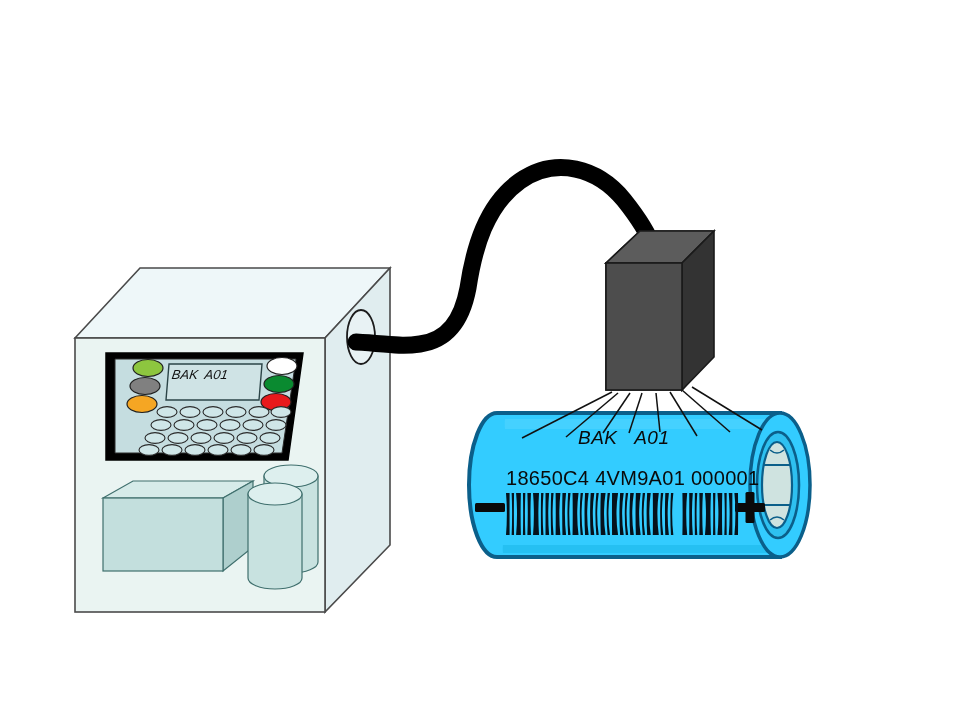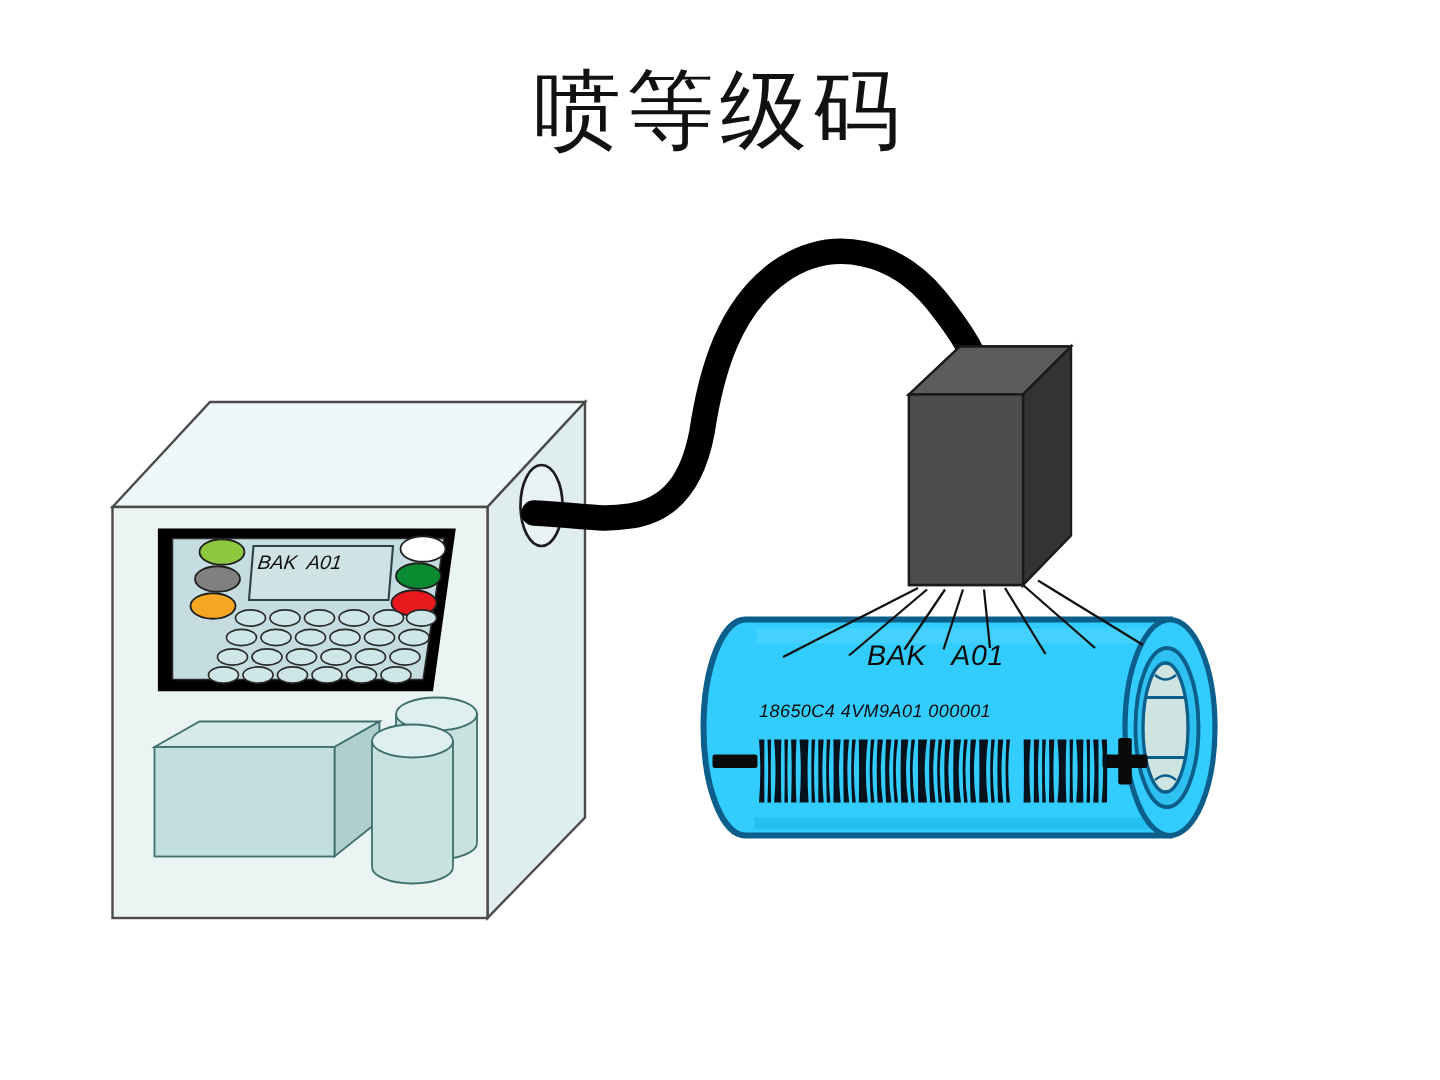--- a/index.html
+++ b/index.html
@@ -257,7 +257,6 @@
 
   </svg>
 
-  <div class="title">喷等级码</div>
 
   <div class="lcd-text">BAK  A01</div>
 

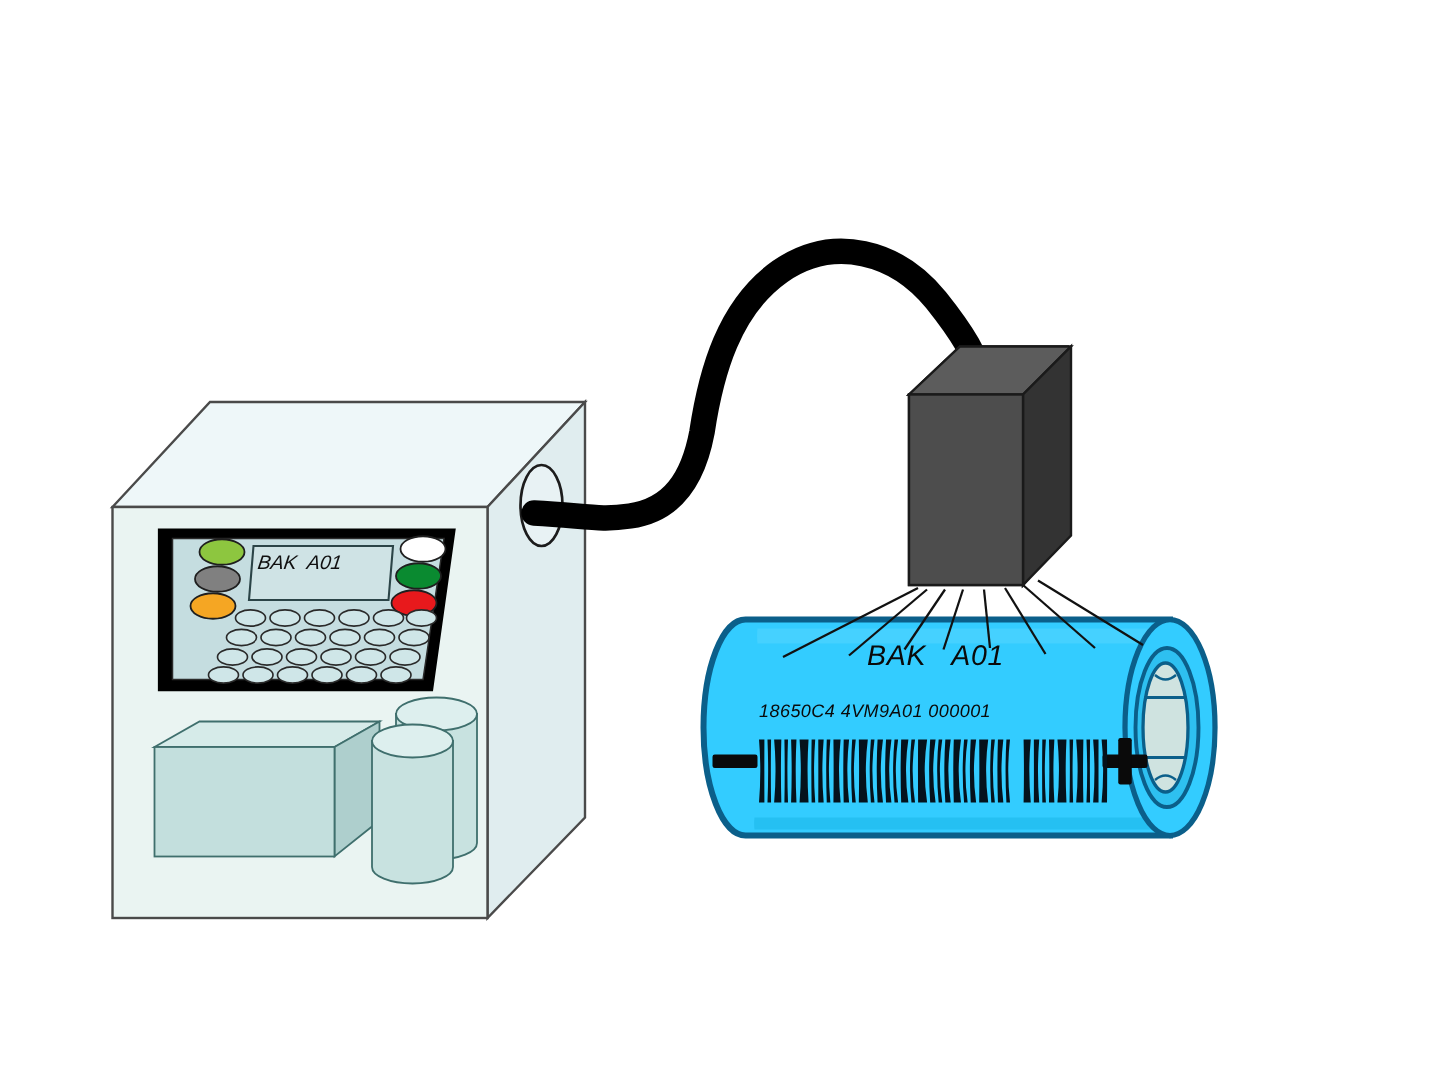--- a/index.html
+++ b/index.html
@@ -65,8 +65,7 @@
     left: 506px;
     top: 467px;
     font-family: "Liberation Sans", sans-serif;
-    font-size: 12px;
-    font-style: italic;
+    font-size: 20px;
     color: #0a0a0a;
     white-space: pre;
     letter-spacing: 0.3px;

